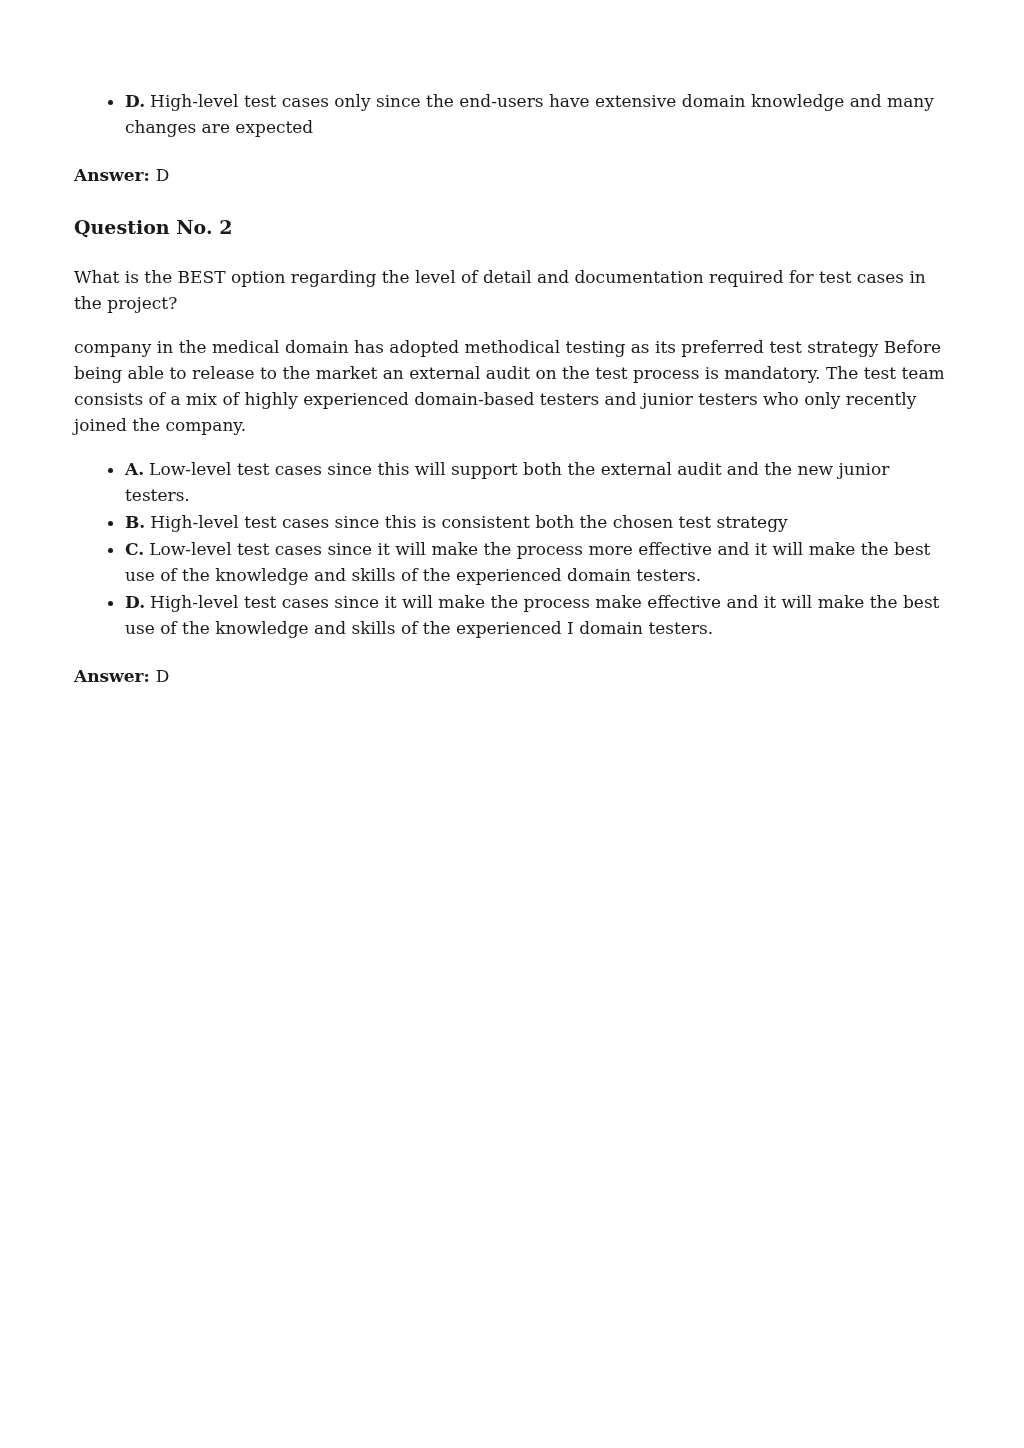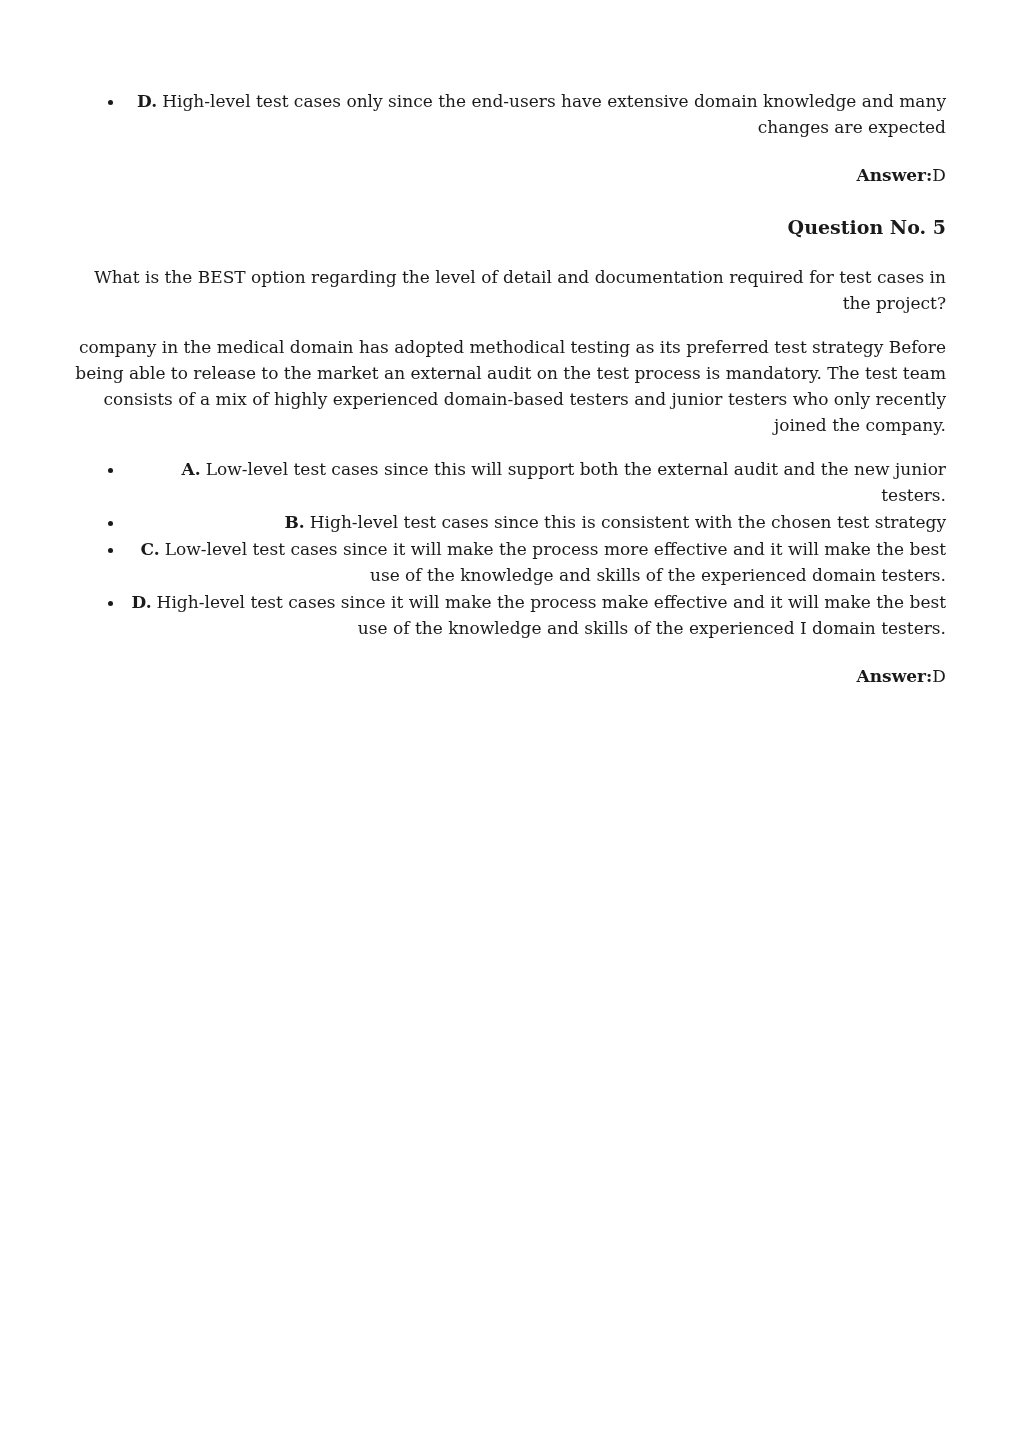--- a/index.html
+++ b/index.html
@@ -18,7 +18,6 @@
     line-height: 26px;
     padding: 72px 78px 0 74px;
     overflow: hidden;
-    text-align: right;
   }
   p {
     margin: 18px 0;

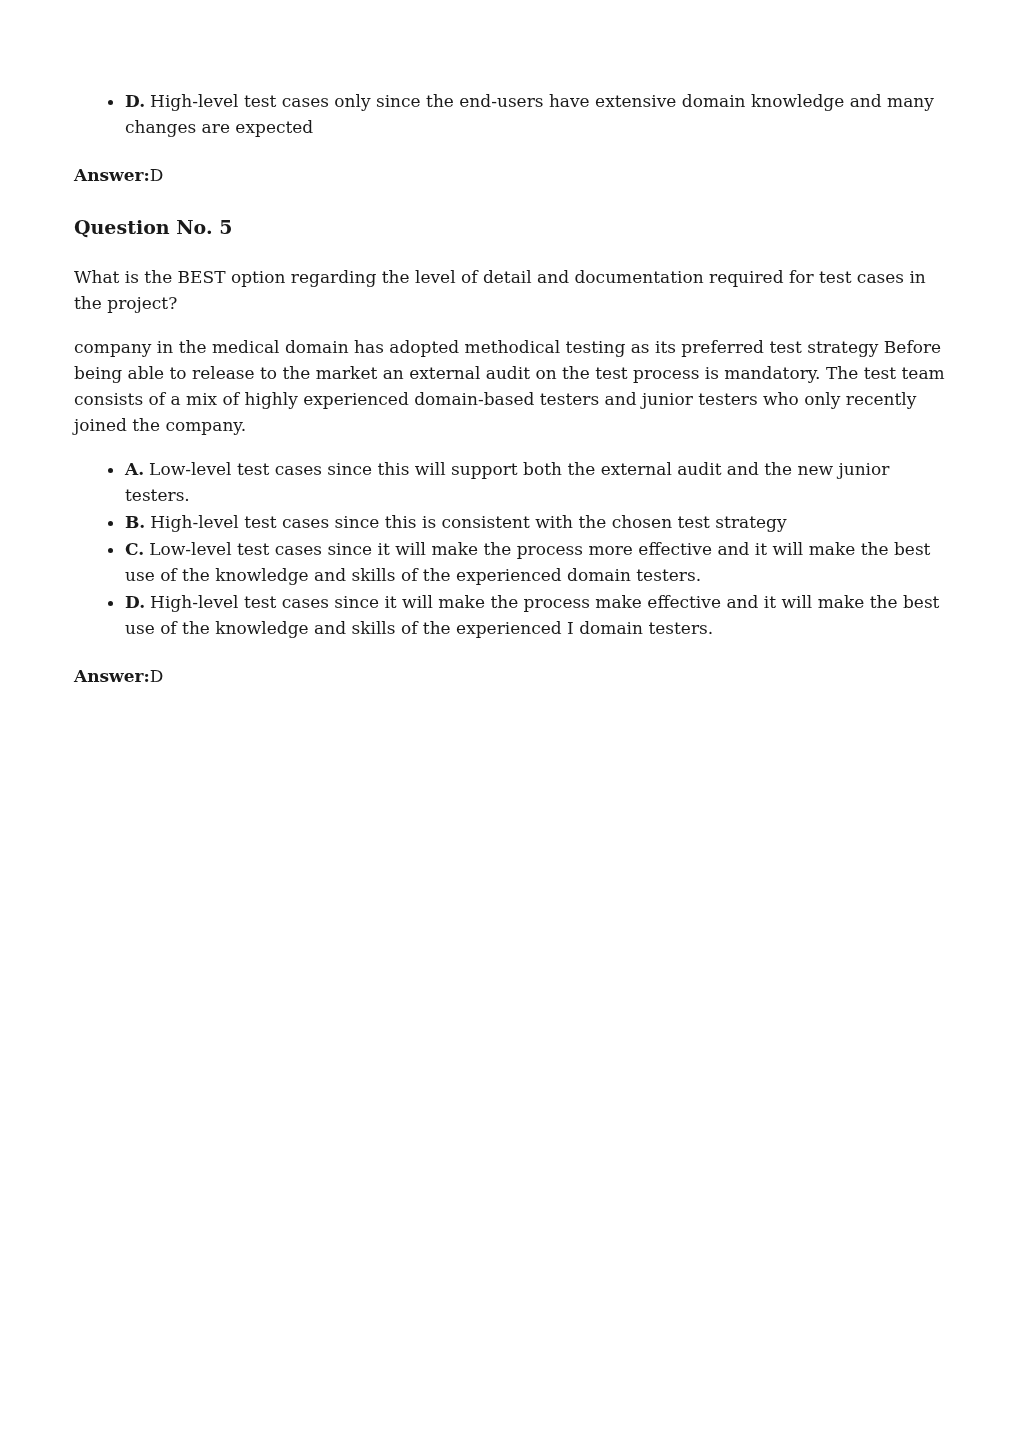--- a/index.html
+++ b/index.html
@@ -39,6 +39,7 @@
   }
   .answer-line .answer-label {
     font-weight: bold;
+    margin-right: 6px;
   }
   h2.question-heading {
     font-size: 19px;

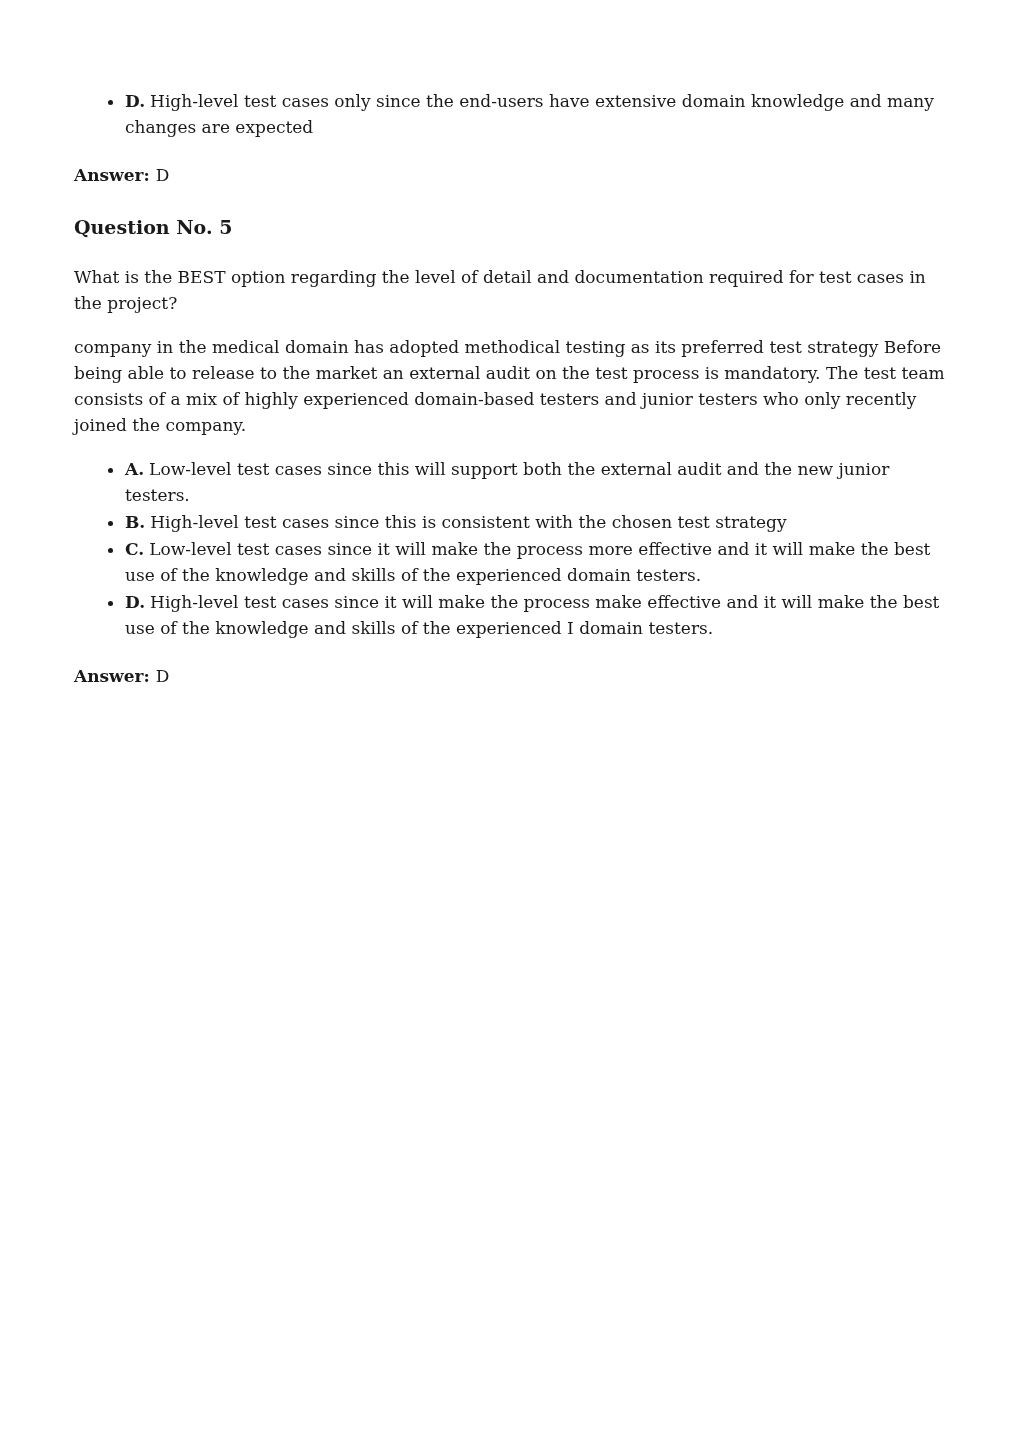--- a/index.html
+++ b/index.html
@@ -66,7 +66,7 @@
     <span class="answer-label">Answer:</span><span>D</span>
   </p>
 
-  <h2 class="question-heading">Question No. 5</h2>
+  <h2 class="question-heading">Question No. 2</h2>
 
   <p>What is the BEST option regarding the level of detail and documentation required for test cases in the project?</p>
 

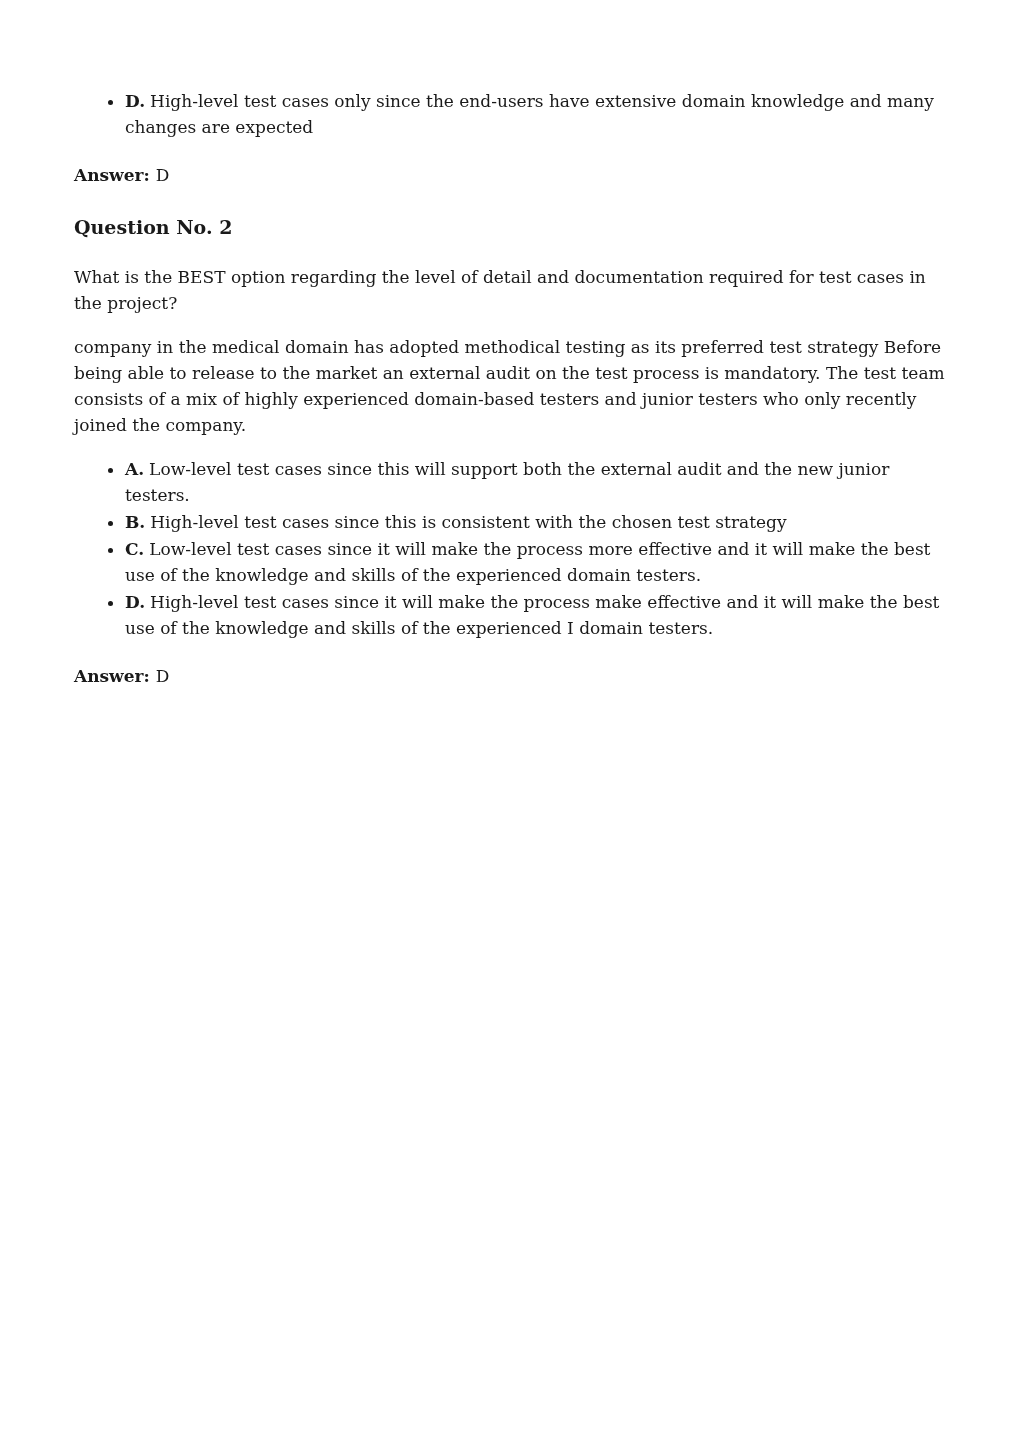--- a/index.html
+++ b/index.html
@@ -77,7 +77,7 @@
       <span class="opt-letter">A.</span><span>Low-level test cases since this will support both the external audit and the new junior testers.</span>
     </li>
     <li>
-      <span class="opt-letter">B.</span><span>High-level test cases since this is consistent with the chosen test strategy</span>
+      <span class="opt-letter">B.</span><span>High-level test cases since this is consistent both the chosen test strategy</span>
     </li>
     <li>
       <span class="opt-letter">C.</span><span>Low-level test cases since it will make the process more effective and it will make the best use of the knowledge and skills of the experienced domain testers.</span>

